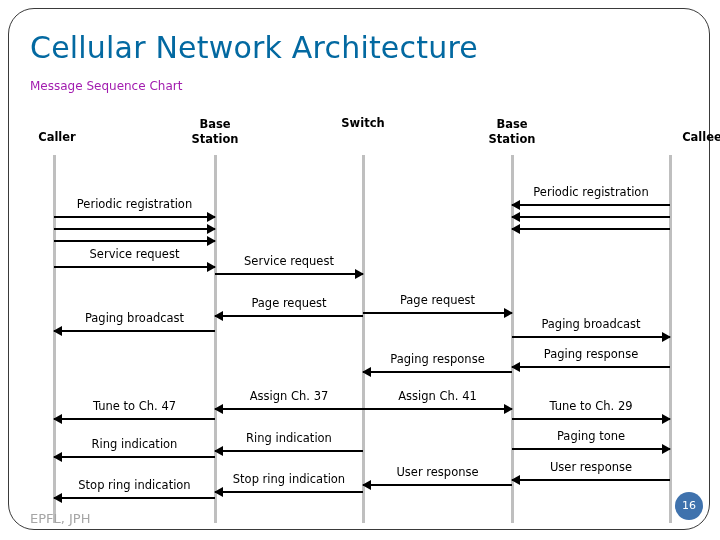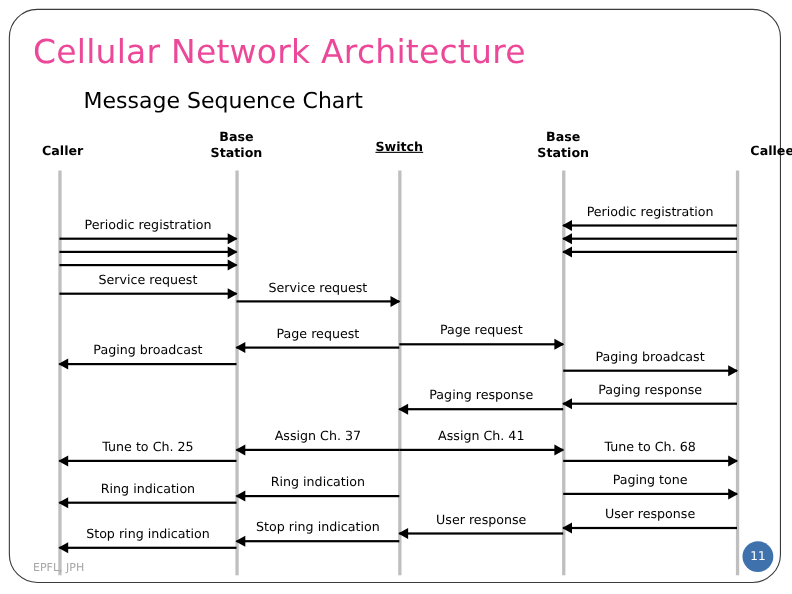--- a/index.html
+++ b/index.html
@@ -43,7 +43,7 @@
     top: 30px;
     font-size: 30px;
     font-weight: 400;
-    color: #ec4899;
+    color: #0369a1;
     letter-spacing: 0.2px;
     white-space: nowrap;
   }

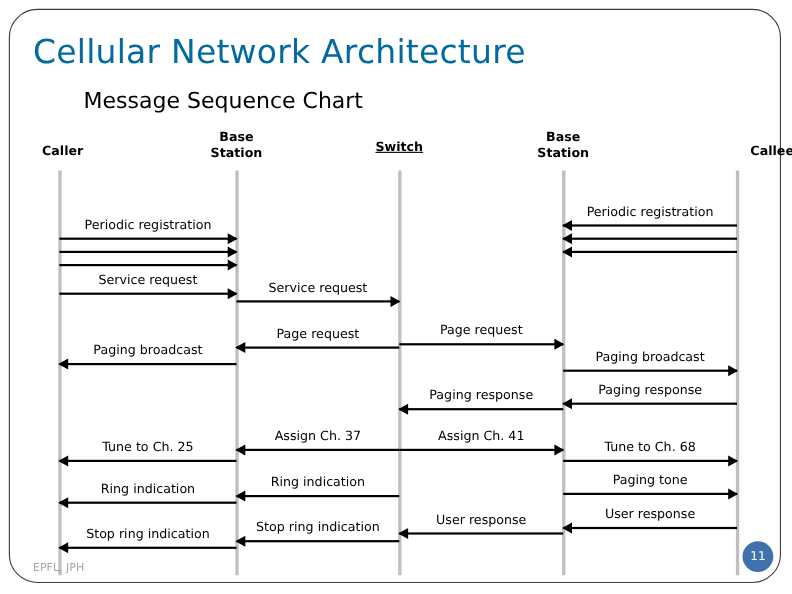--- a/index.html
+++ b/index.html
@@ -51,11 +51,10 @@
     position: absolute;
     left: 30px;
     top: 79px;
-    font-size: 20px;
+    font-size: 12px;
     font-weight: 400;
-    color: #000000;
-    white-space: nowrap;
-    margin-left: 46px;
+    color: #a21caf;
+    white-space: nowrap;
   }
 
   

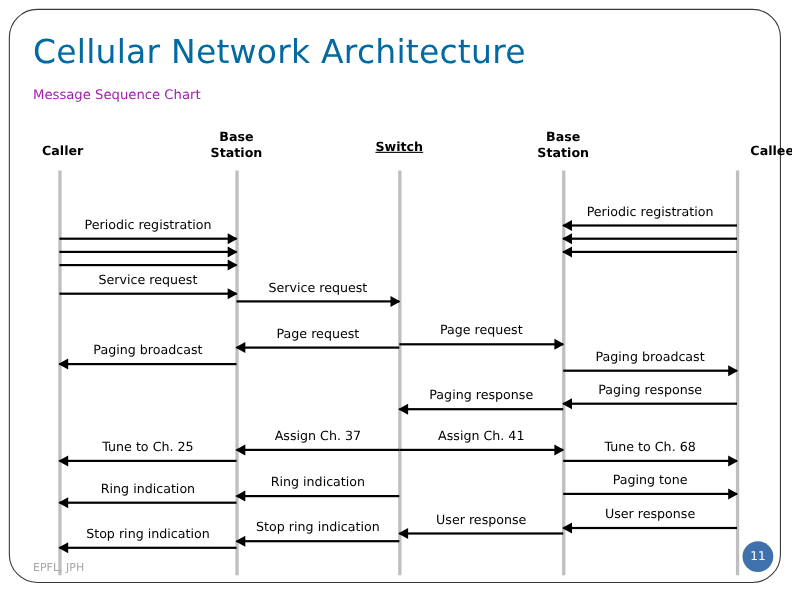--- a/index.html
+++ b/index.html
@@ -156,7 +156,7 @@
       <div class="actor-label" style="width: 100px; left: 7px; top: 130px;">Caller</div>
       <div class="actor-label" style="width: 100px; left: 165px; top: 117px;">Base
 Station</div>
-      <div class="actor-label" style="width: 100px; left: 313px; top: 126px; text-decoration: underline;">Switch</div>
+      <div class="actor-label" style="width: 100px; left: 313px; top: 116px;">Switch</div>
       <div class="actor-label" style="width: 100px; left: 462px; top: 117px;">Base
 Station</div>
       <div class="actor-label" style="width: 100px; left: 652px; top: 130px;">Callee</div>

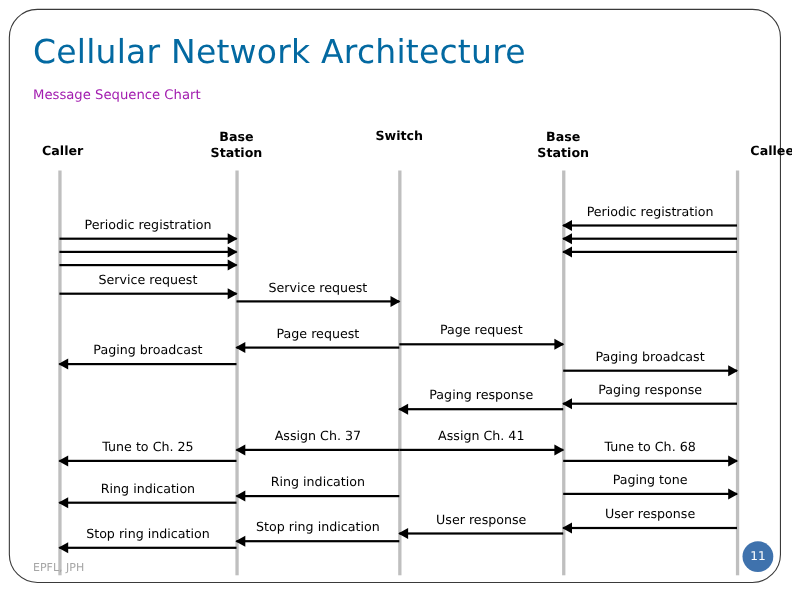--- a/index.html
+++ b/index.html
@@ -241,7 +241,7 @@
       <div class="msg left lbl-center" style="left: 54px; top: 418px; width: 161px;">
         <div class="shaft" style="width: 161px; border-top-color: rgb(0, 0, 0);"></div>
         <div class="head"></div>
-        <div class="mlabel">Tune to Ch. 25</div>
+        <div class="mlabel">Tune to Ch. 47</div>
       </div>
       <div class="msg right lbl-center" style="left: 512px; top: 418px; width: 158px;">
         <div class="shaft" style="width: 158px; border-top-color: rgb(0, 0, 0);"></div>

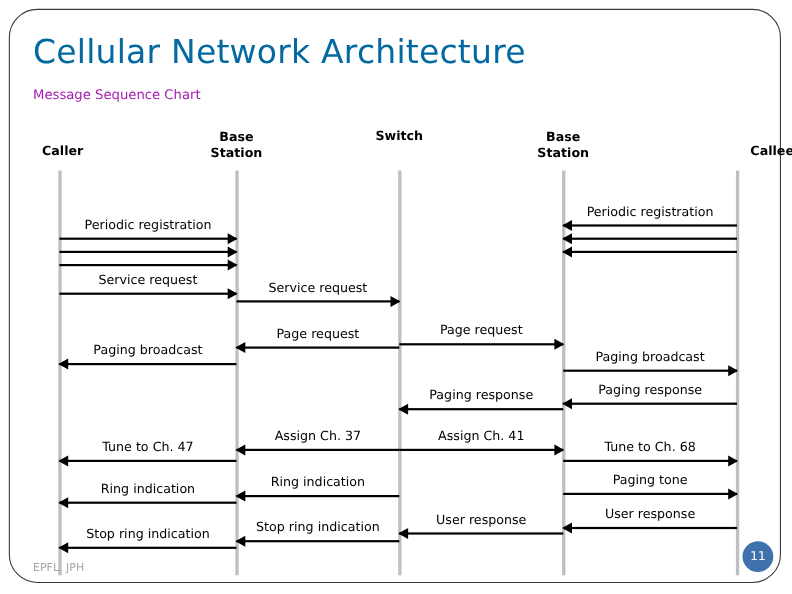--- a/index.html
+++ b/index.html
@@ -246,7 +246,7 @@
       <div class="msg right lbl-center" style="left: 512px; top: 418px; width: 158px;">
         <div class="shaft" style="width: 158px; border-top-color: rgb(0, 0, 0);"></div>
         <div class="head"></div>
-        <div class="mlabel">Tune to Ch. 68</div>
+        <div class="mlabel">Tune to Ch. 29</div>
       </div>
       <div class="msg left lbl-center" style="left: 215px; top: 450px; width: 148px;">
         <div class="shaft" style="width: 148px; border-top-color: rgb(0, 0, 0);"></div>

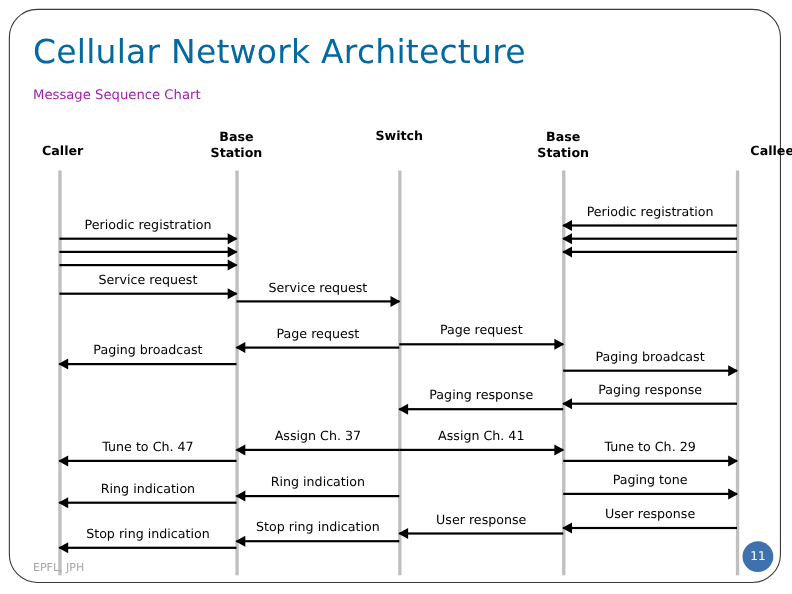--- a/index.html
+++ b/index.html
@@ -288,7 +288,7 @@
   <div id="frame-mask"></div>
 
   <div id="footer">EPFL, JPH</div>
-  <div id="page-badge">11</div>
+  <div id="page-badge">16</div>
 
 </div>
 

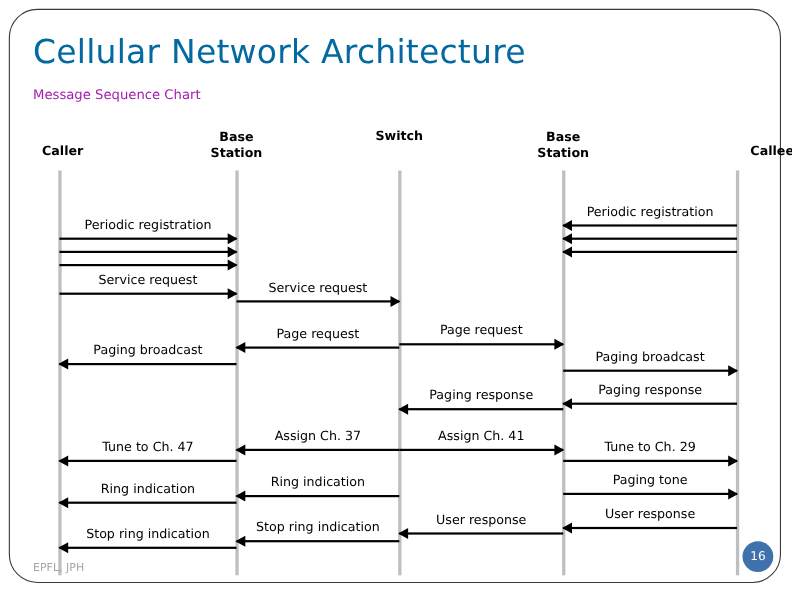--- a/index.html
+++ b/index.html
@@ -116,7 +116,7 @@
     position: absolute;
     left: 30px;
     top: 511px;
-    font-size: 10px;
+    font-size: 13px;
     color: #a6a6a6;
     white-space: nowrap;
   }

